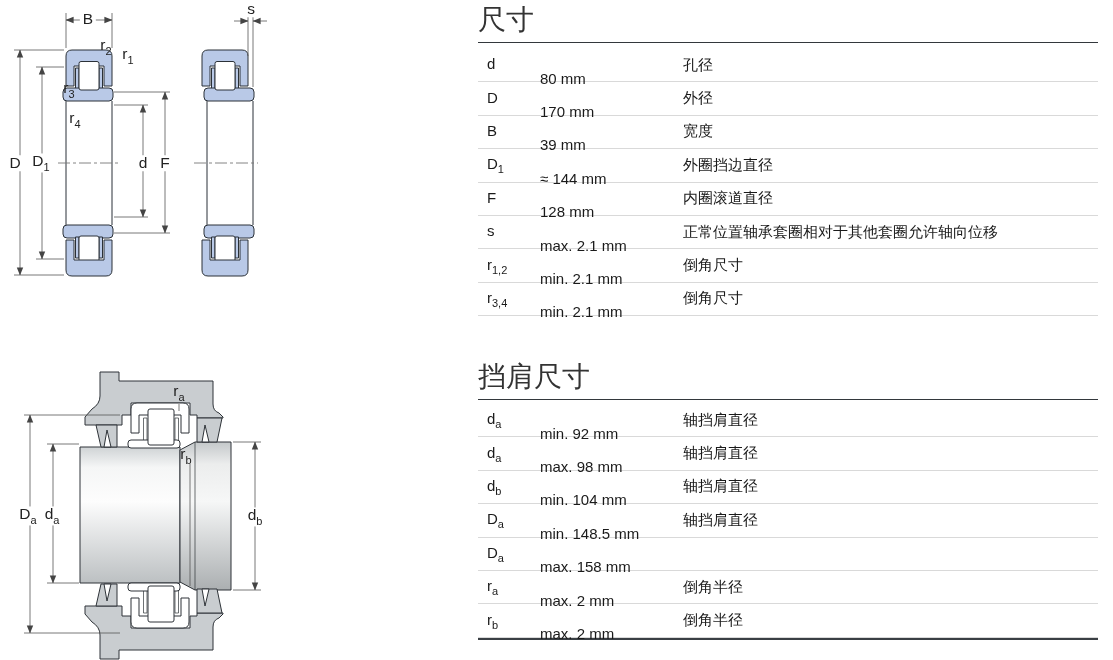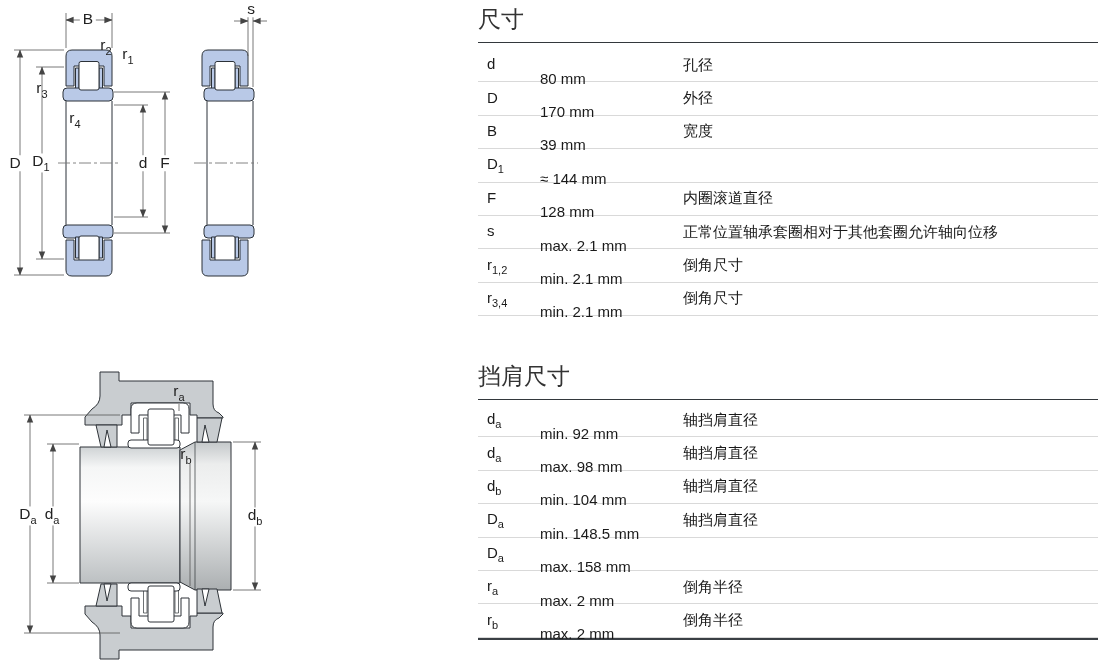--- a/index.html
+++ b/index.html
@@ -24,7 +24,7 @@
   #table-1{top:0;}
   #table-2{top:357px;}
   .table-title{
-    font-size:23px;color:#333;padding:6px 0 9px 0;line-height:27px;
+    font-size:28px;color:#333;padding:6px 0 9px 0;line-height:27px;
     font-weight:400;
   }
   .title-rule{border-top:1.5px solid #33383c;}

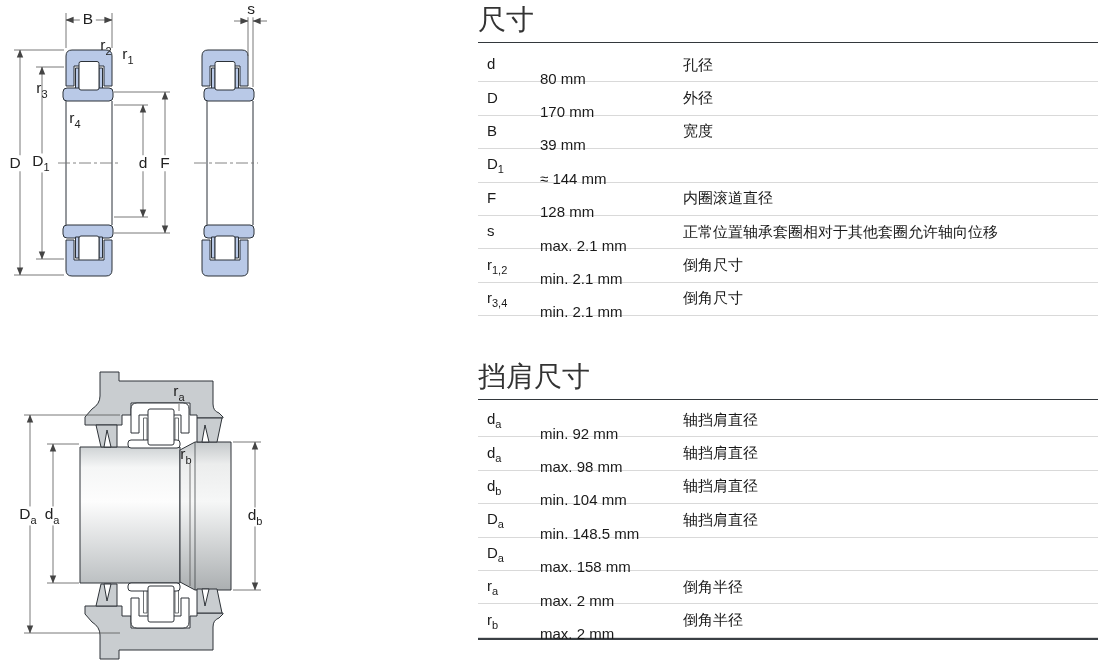--- a/index.html
+++ b/index.html
@@ -118,7 +118,7 @@
     <span class="dia-label bg" style="left: 251px; top: 9px;">s</span>
     <span class="dia-label" style="left: 106px; top: 39px; margin-top: 8px;">r<sub>2</sub></span>
     <span class="dia-label" style="left: 128px; top: 56px;">r<sub>1</sub></span>
-    <span class="dia-label" style="left: 42px; top: 90px;">r<sub>3</sub></span>
+    <span class="dia-label" style="left: 69px; top: 90px;">r<sub>3</sub></span>
     <span class="dia-label" style="left: 75px; top: 120px;">r<sub>4</sub></span>
     <span class="dia-label bg" style="left: 15px; top: 163px;">D</span>
     <span class="dia-label bg" style="left: 41px; top: 163px;">D<sub>1</sub></span>

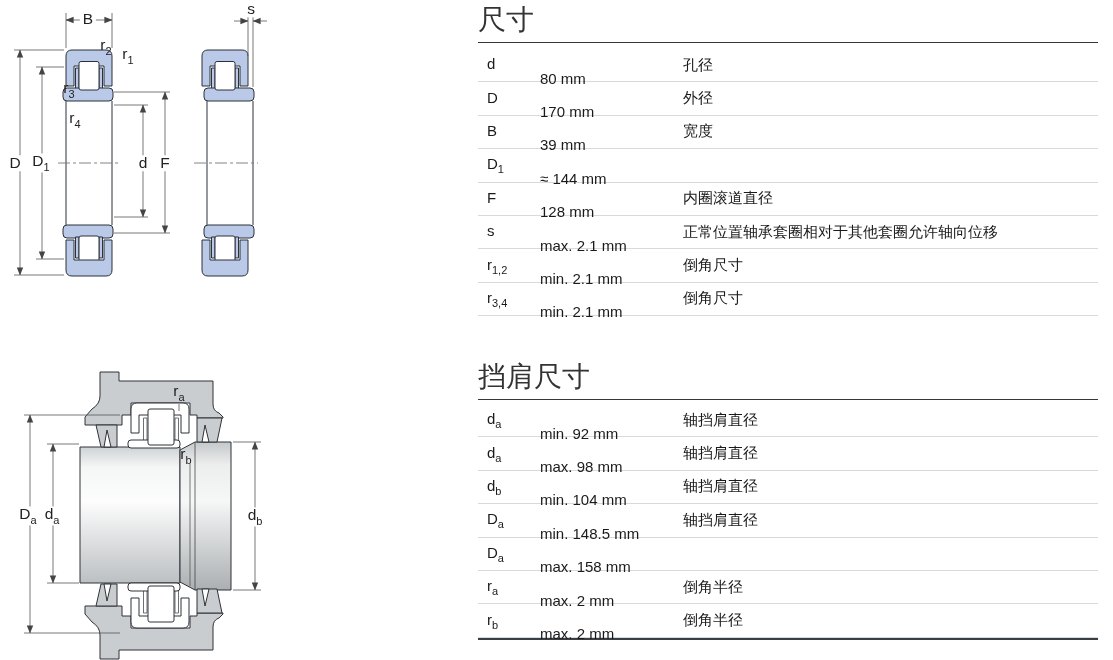--- a/index.html
+++ b/index.html
@@ -228,6 +228,7 @@
   <div class="row">
     <div class="sym"><span class="base">D</span><sub>1</sub></div>
     <div class="val">≈ 144 mm</div>
+    <div class="desc">外圈挡边直径</div>
   </div>
 
   <div class="row">

